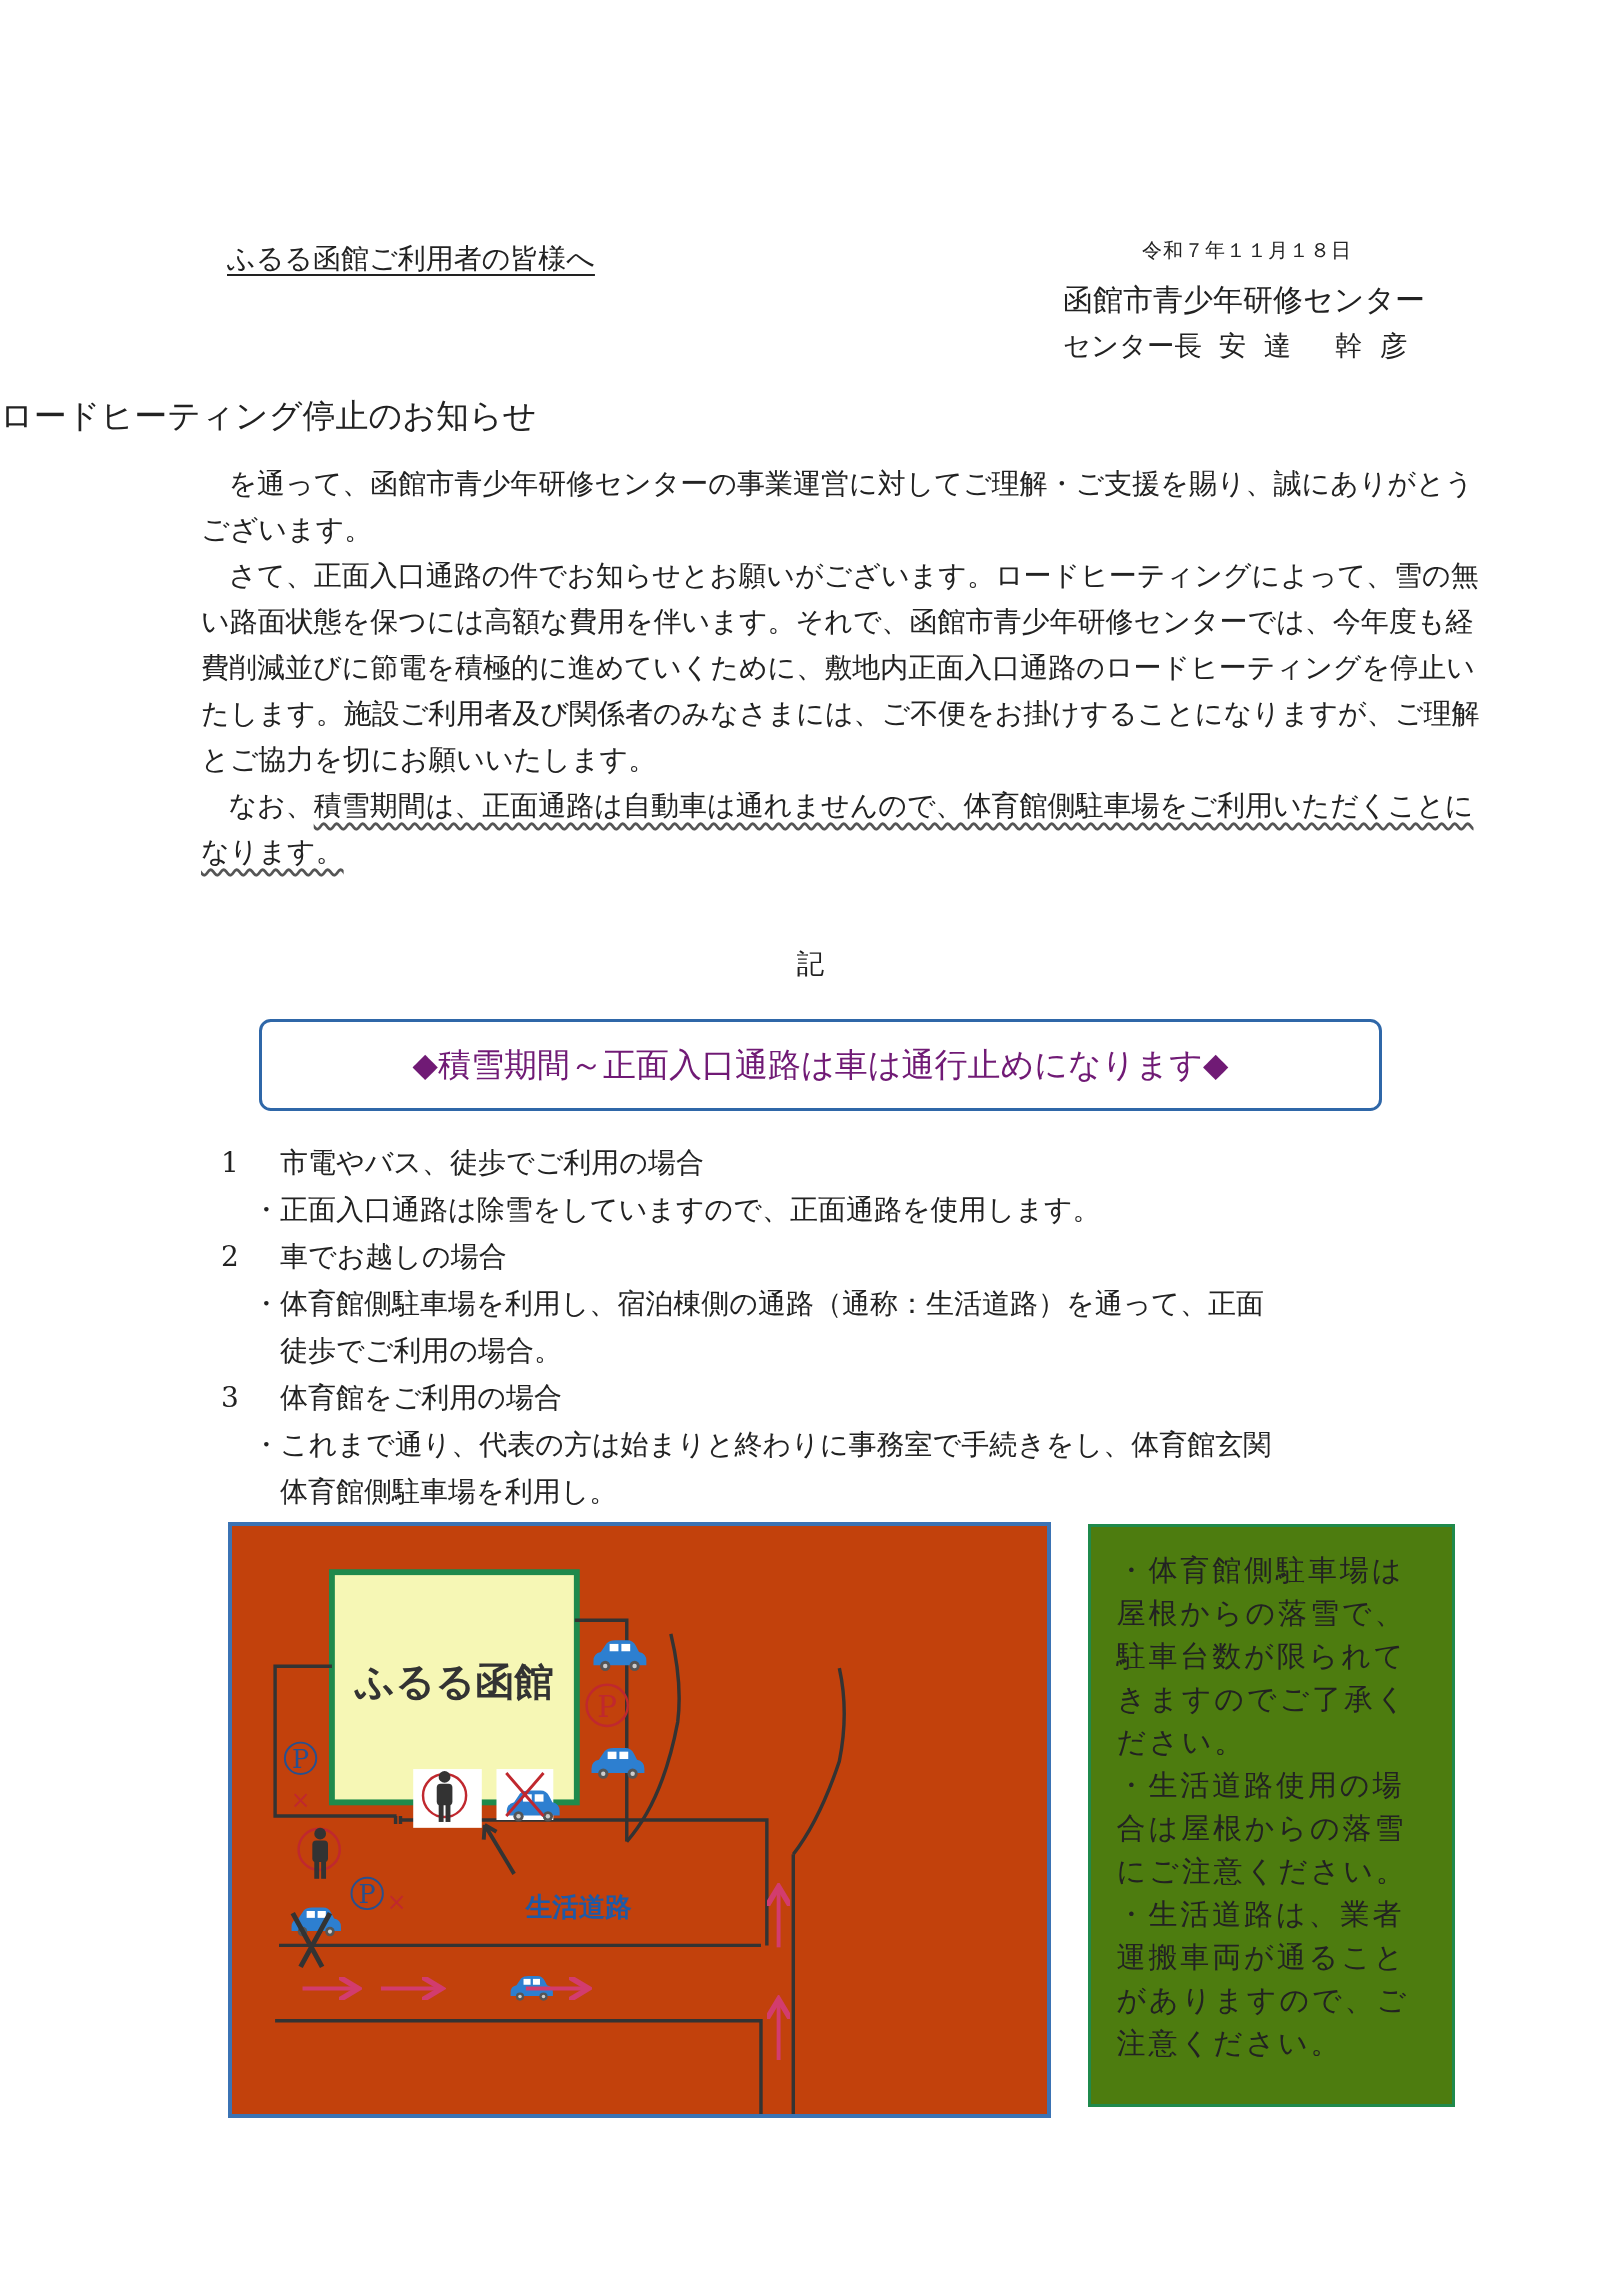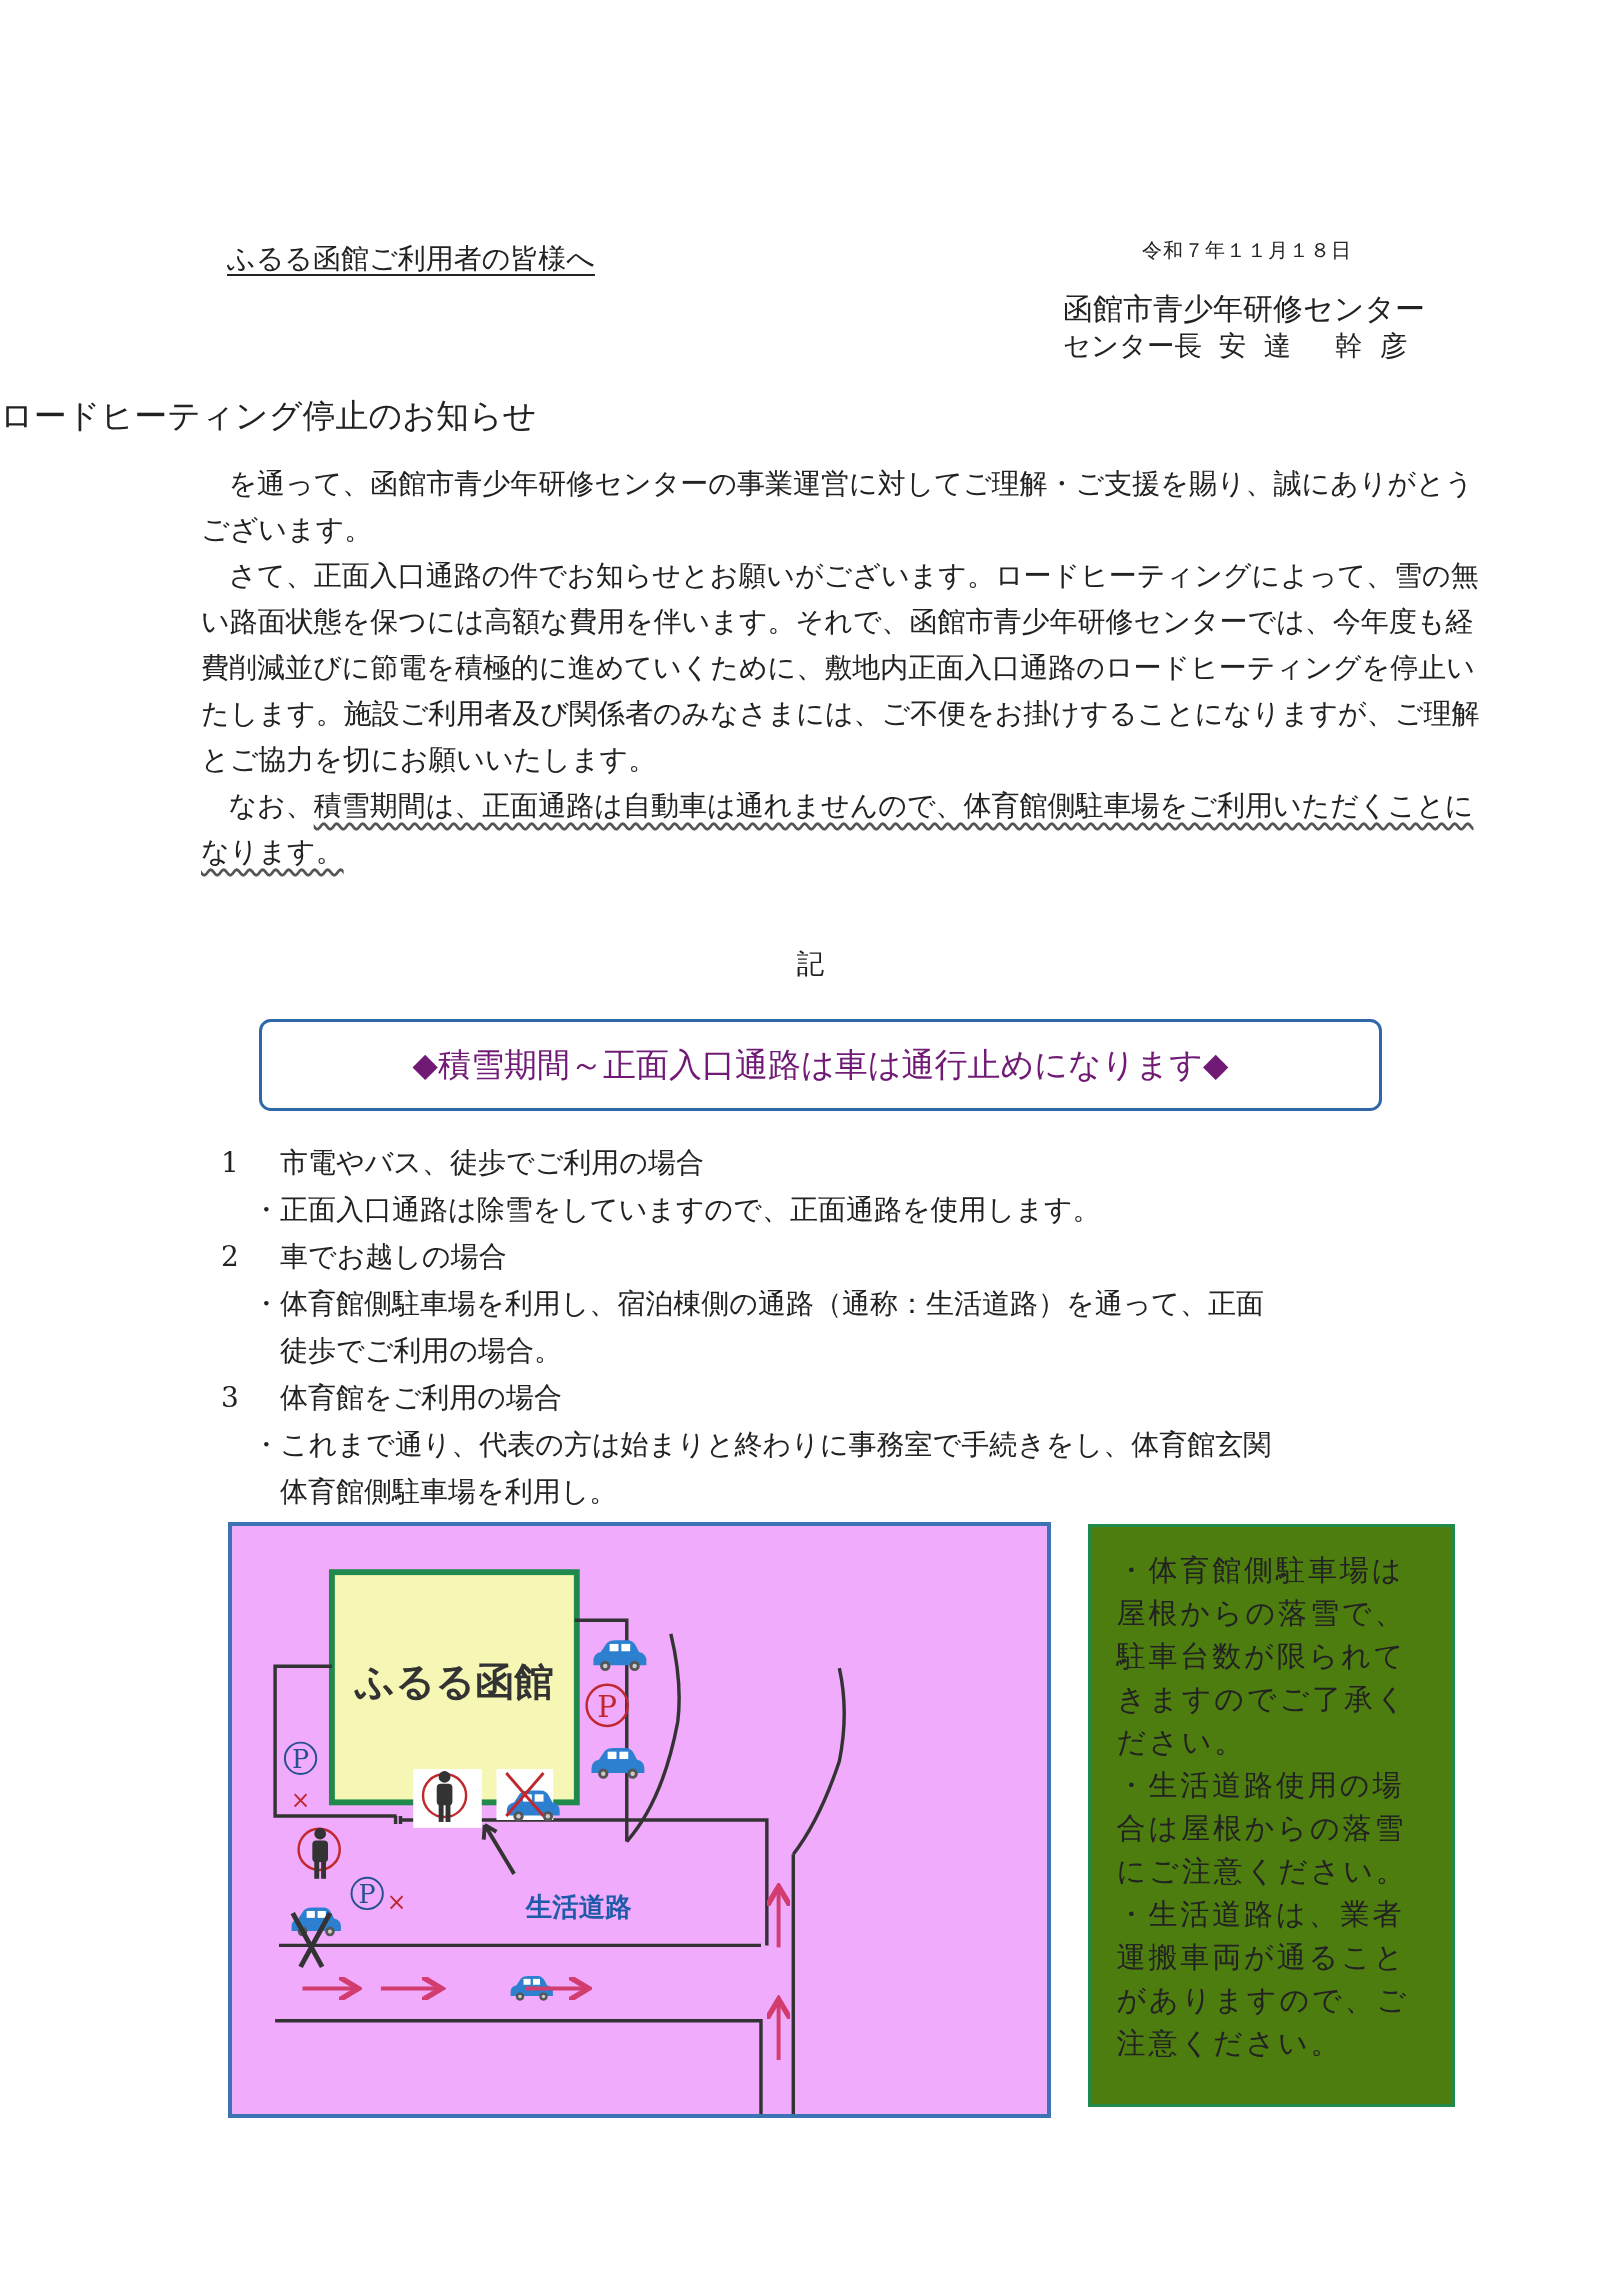--- a/index.html
+++ b/index.html
@@ -8,7 +8,7 @@
   .abs{position:absolute;}
   .date{left:1142px;top:192px;font-size:20px;letter-spacing:1px;margin-top:45px;}
   .addressee{left:227px;top:240px;font-size:28px;text-decoration:underline;text-underline-offset:5.9px;}
-  .org{left:1063px;top:289px;font-size:30px;}
+  .org{left:1063px;top:280px;font-size:30px;}
   .sender{left:1063px;top:328px;font-size:27.4px;}
   .sender .role{display:inline-block;width:147px;}
   .sender .name{letter-spacing:17.6px;}

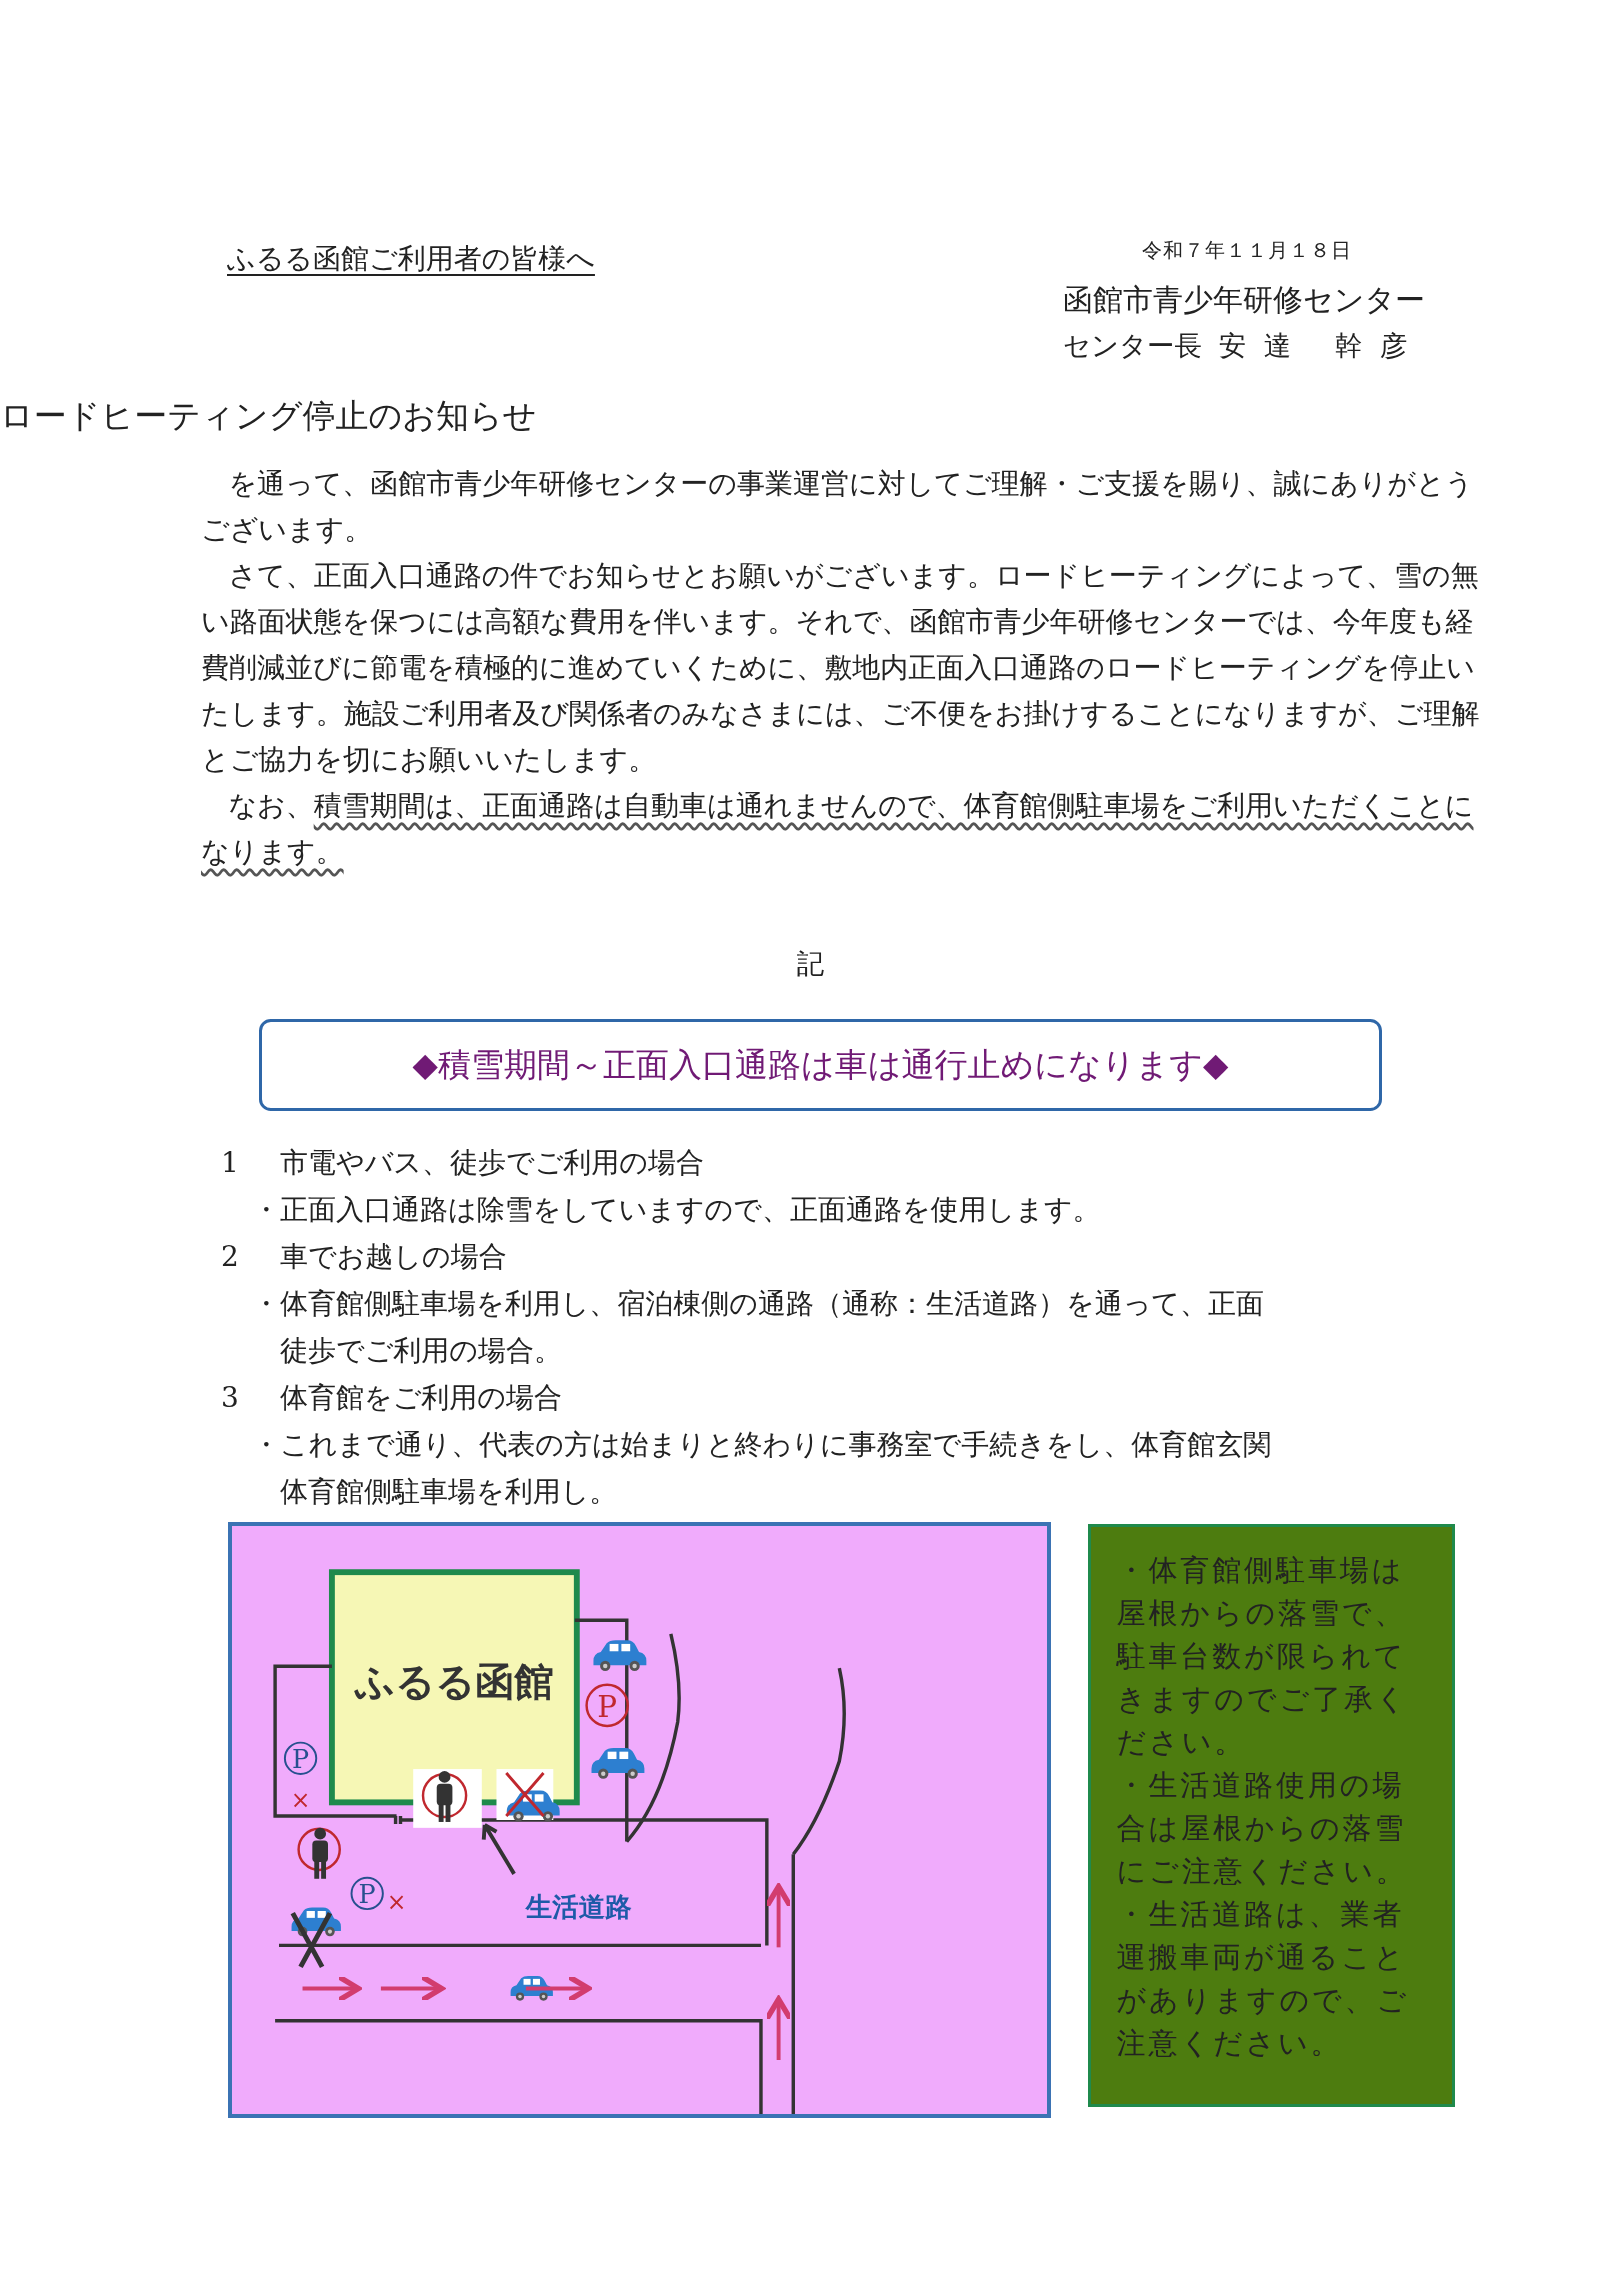--- a/index.html
+++ b/index.html
@@ -24,7 +24,7 @@
   .list .num{display:inline-block;width:59px;}
   .list .sub{padding-left:31px;}
   .list .cont{padding-left:59px;}
-  .map{left:228px;top:1522px;width:815px;height:588px;border:4.9px solid #3b73b4;background:#f0abfc;}
+  .map{left:228px;top:1522px;width:815px;height:588px;border:4.9px solid #3b73b4;background:#c2410c;}
   .notes{left:1088px;top:1524px;width:367px;height:583px;border:3.9px solid #1f8a4c;background:#4d7c0f;
          font-size:29px;line-height:43px;padding:21.6px 17.6px 0 25.5px;box-sizing:border-box;letter-spacing:2.9px;}
   .notes p{margin:0;}

